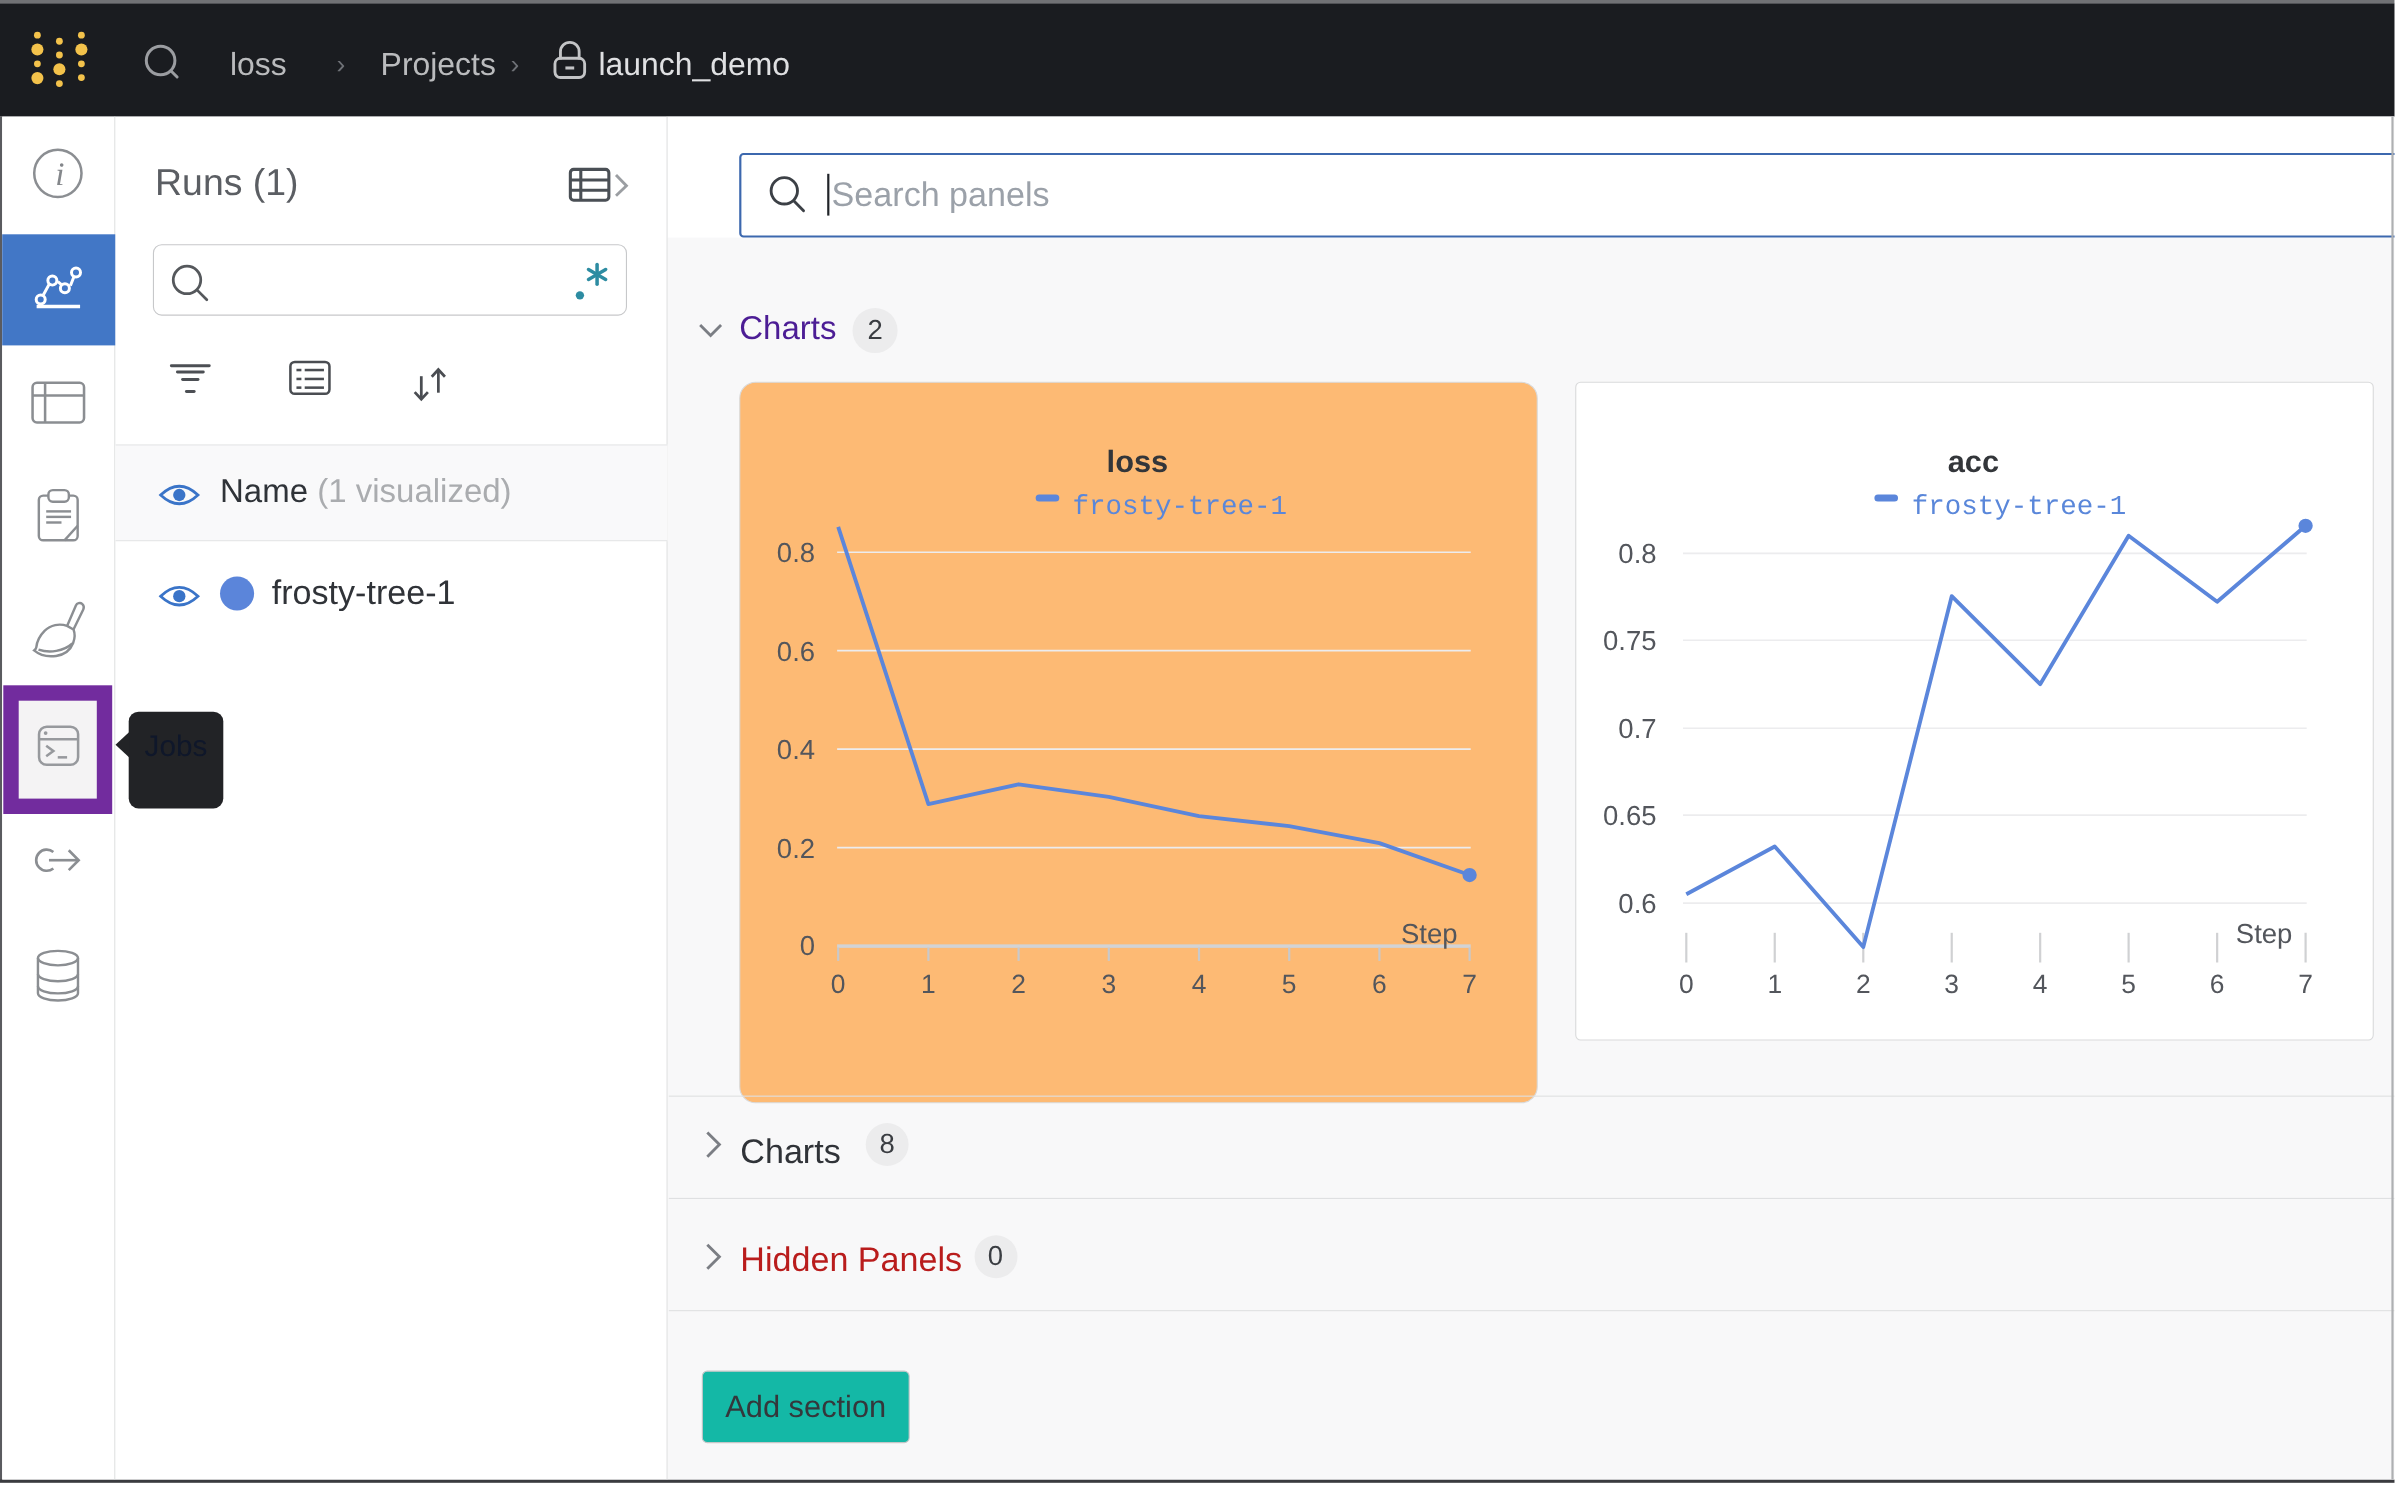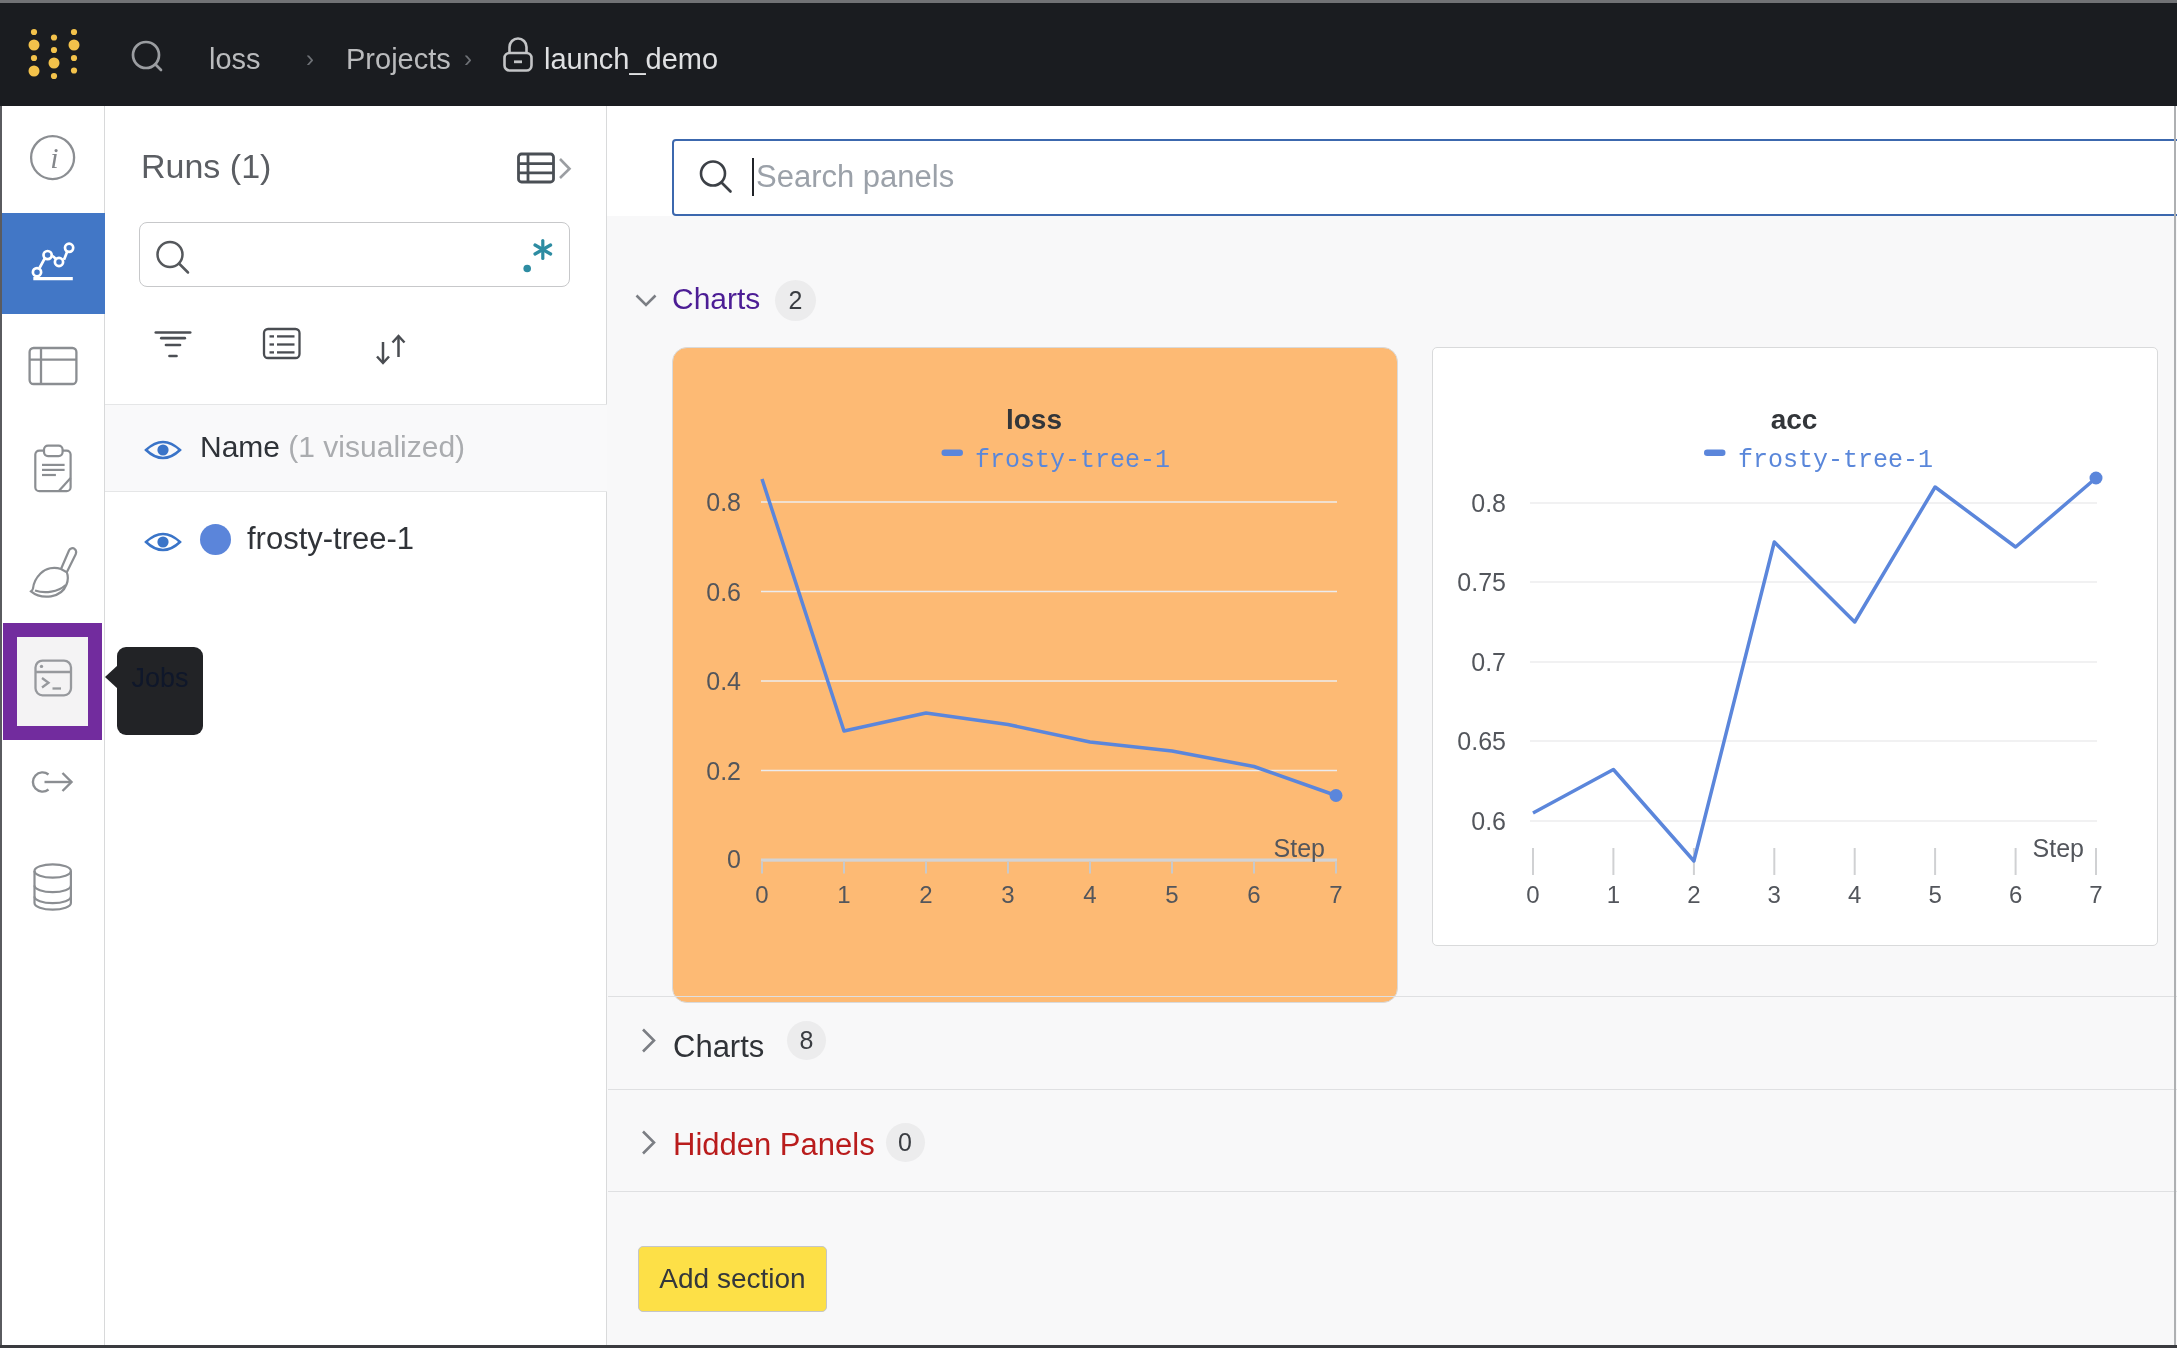--- a/index.html
+++ b/index.html
@@ -296,7 +296,7 @@
   </svg>
   <div class="abs" style="left:66px;top:1021px;font-size:31px;color:#b91c1c">Hidden Panels</div>
   <div class="abs" style="left:278.5px;top:1017px;width:39px;height:39px;border-radius:50%;background:#ececed;text-align:center;line-height:39px;font-size:25px;color:#3a3d42">0</div>
-  <div class="abs" style="left:31px;top:1140px;width:189px;height:66px;background:#fde047;border:1px solid #c5c6c8;border-radius:5px;text-align:center;line-height:64px;font-size:28px;color:#34373b">Add section</div>
+  <div class="abs" style="left:31px;top:1140px;width:189px;height:66px;background:#14b8a6;border:1px solid #c5c6c8;border-radius:5px;text-align:center;line-height:64px;font-size:28px;color:#34373b">Add section</div>
 </div>
 
 </body></html>

